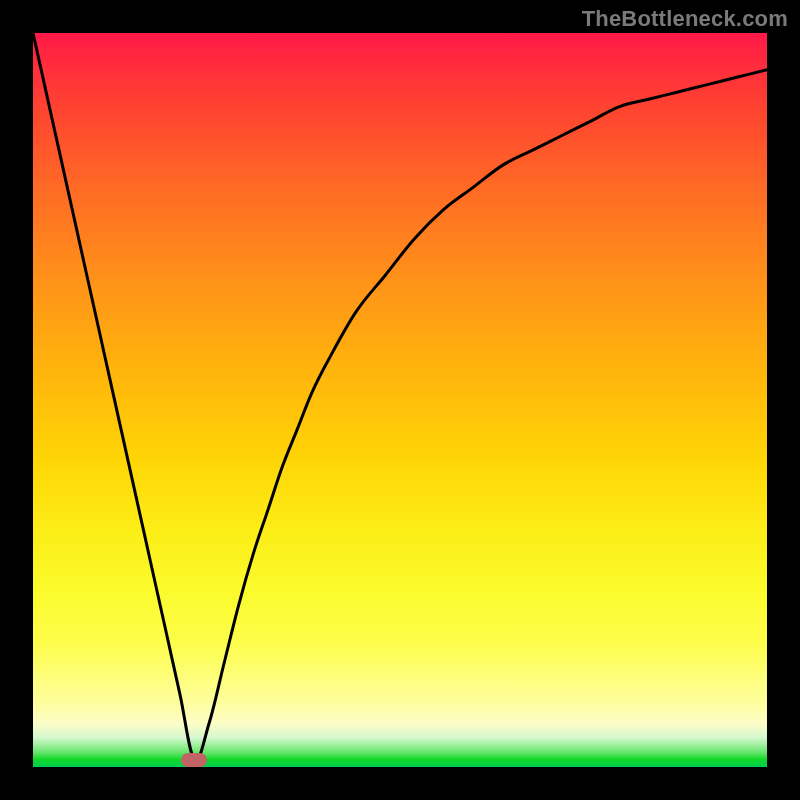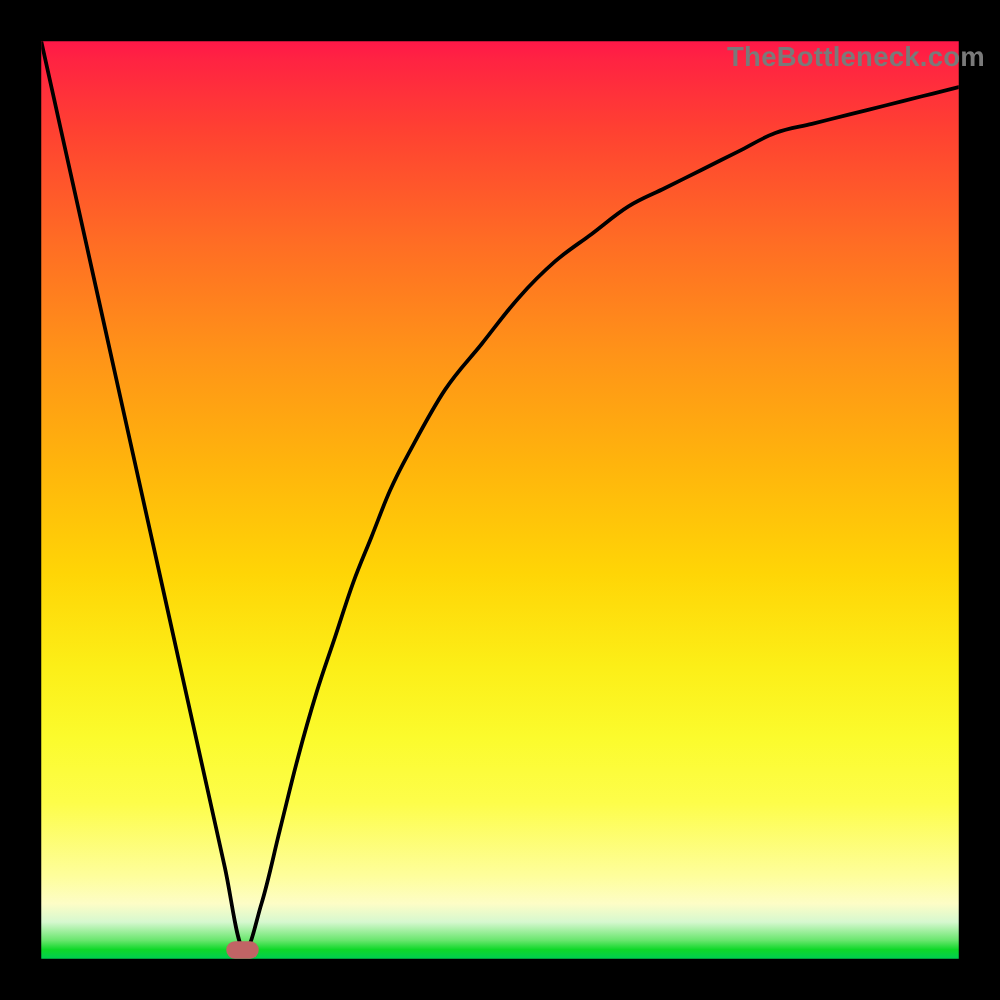--- a/index.html
+++ b/index.html
@@ -72,7 +72,6 @@
     font-weight: 600;
     letter-spacing: 0.2px;
     color: #7a7a7a;
-    margin-top: 27px;
   }
 </style>
 </head>

